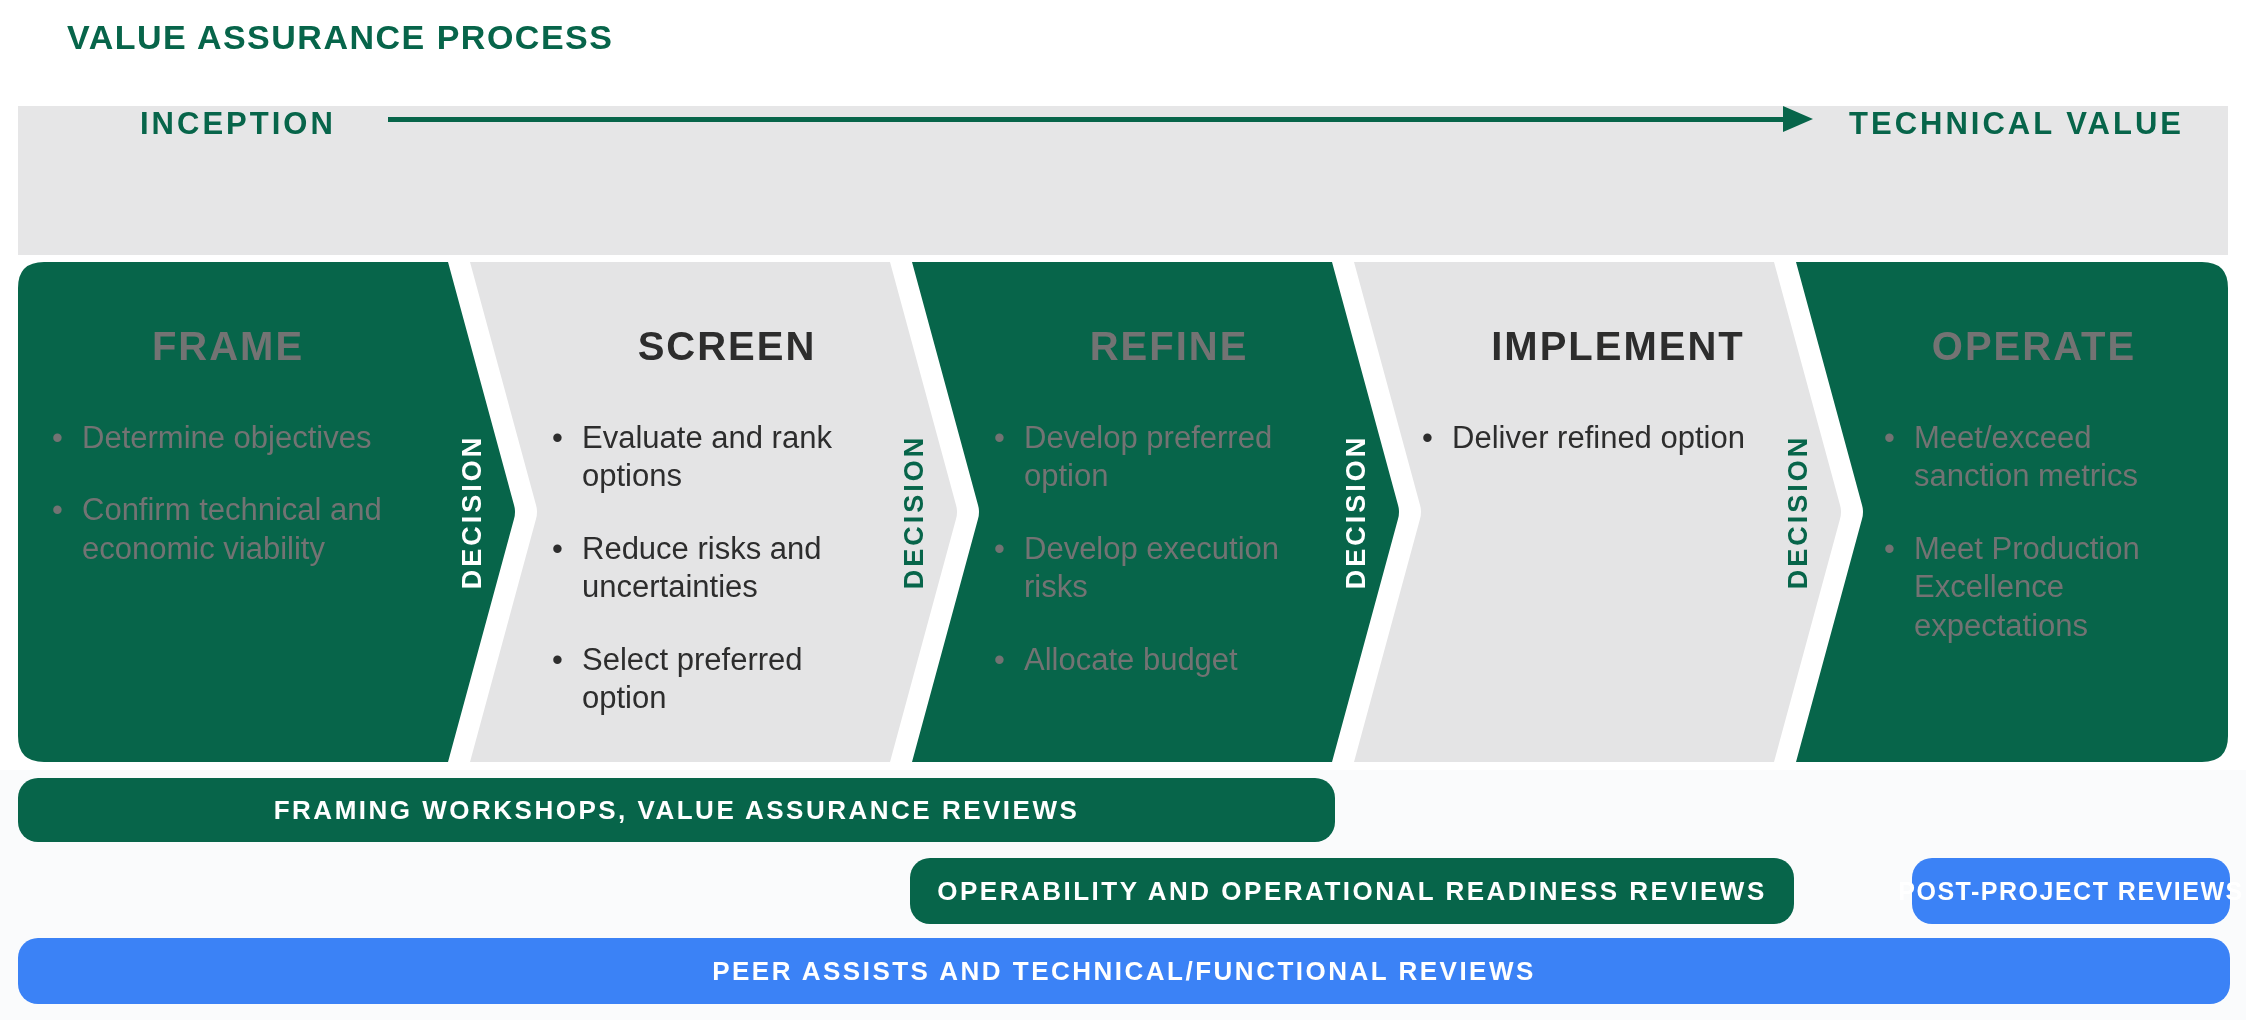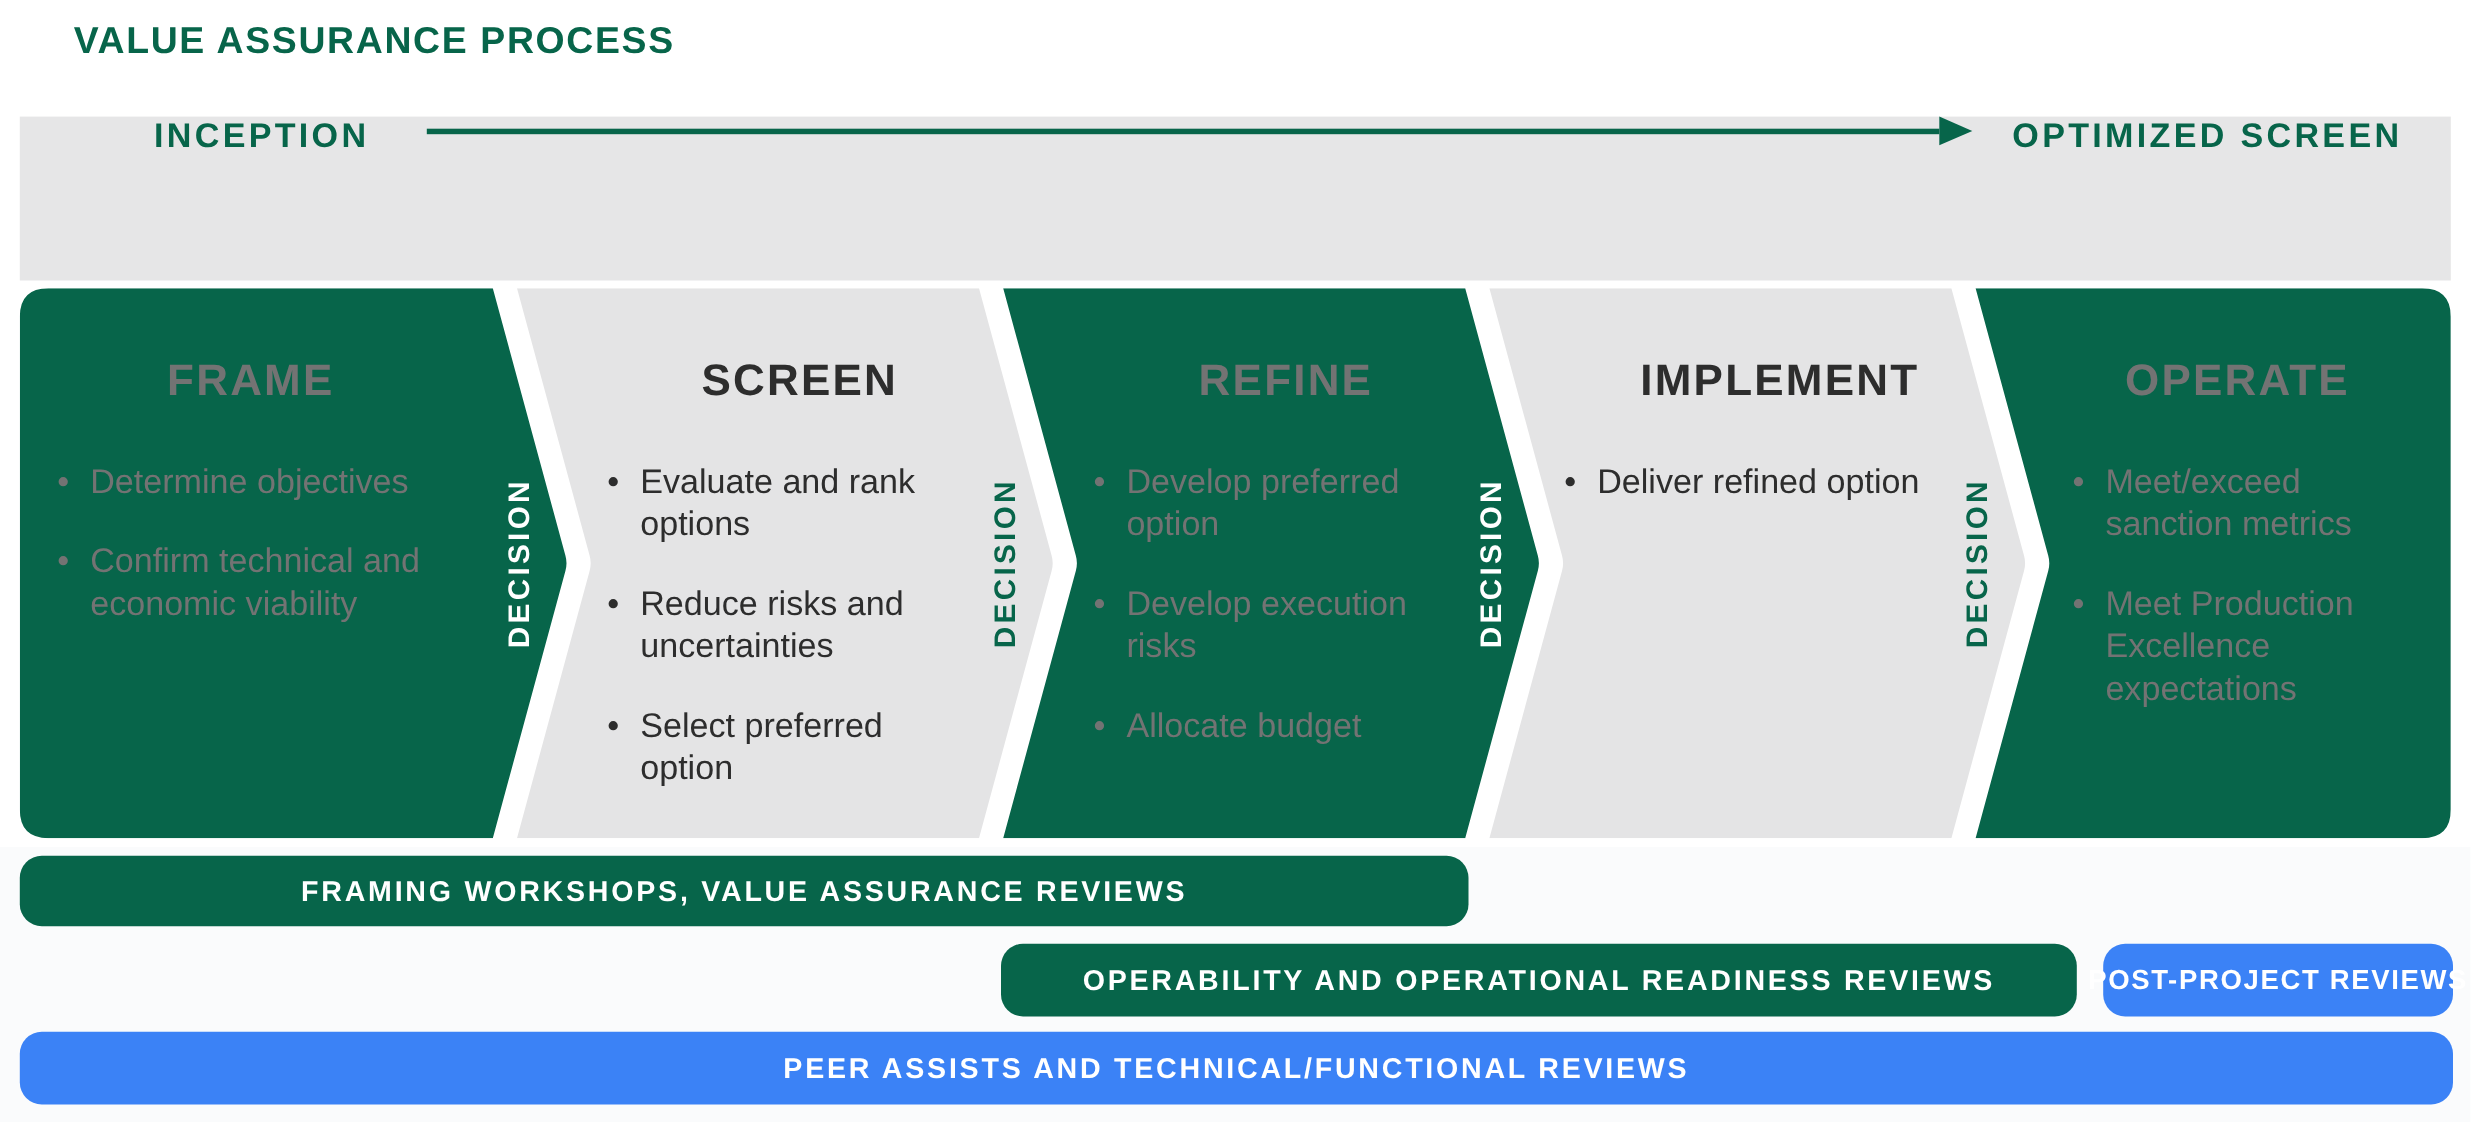--- a/index.html
+++ b/index.html
@@ -81,7 +81,7 @@
     <span class="arrow-line"></span>
     <span class="arrow-head"></span>
   </span>
-  <span class="banner-label banner-end">OPTIMIZED SCREEN</span>
+  <span class="banner-label banner-end">TECHNICAL VALUE</span>
 </div>
 
 <div class="stages">

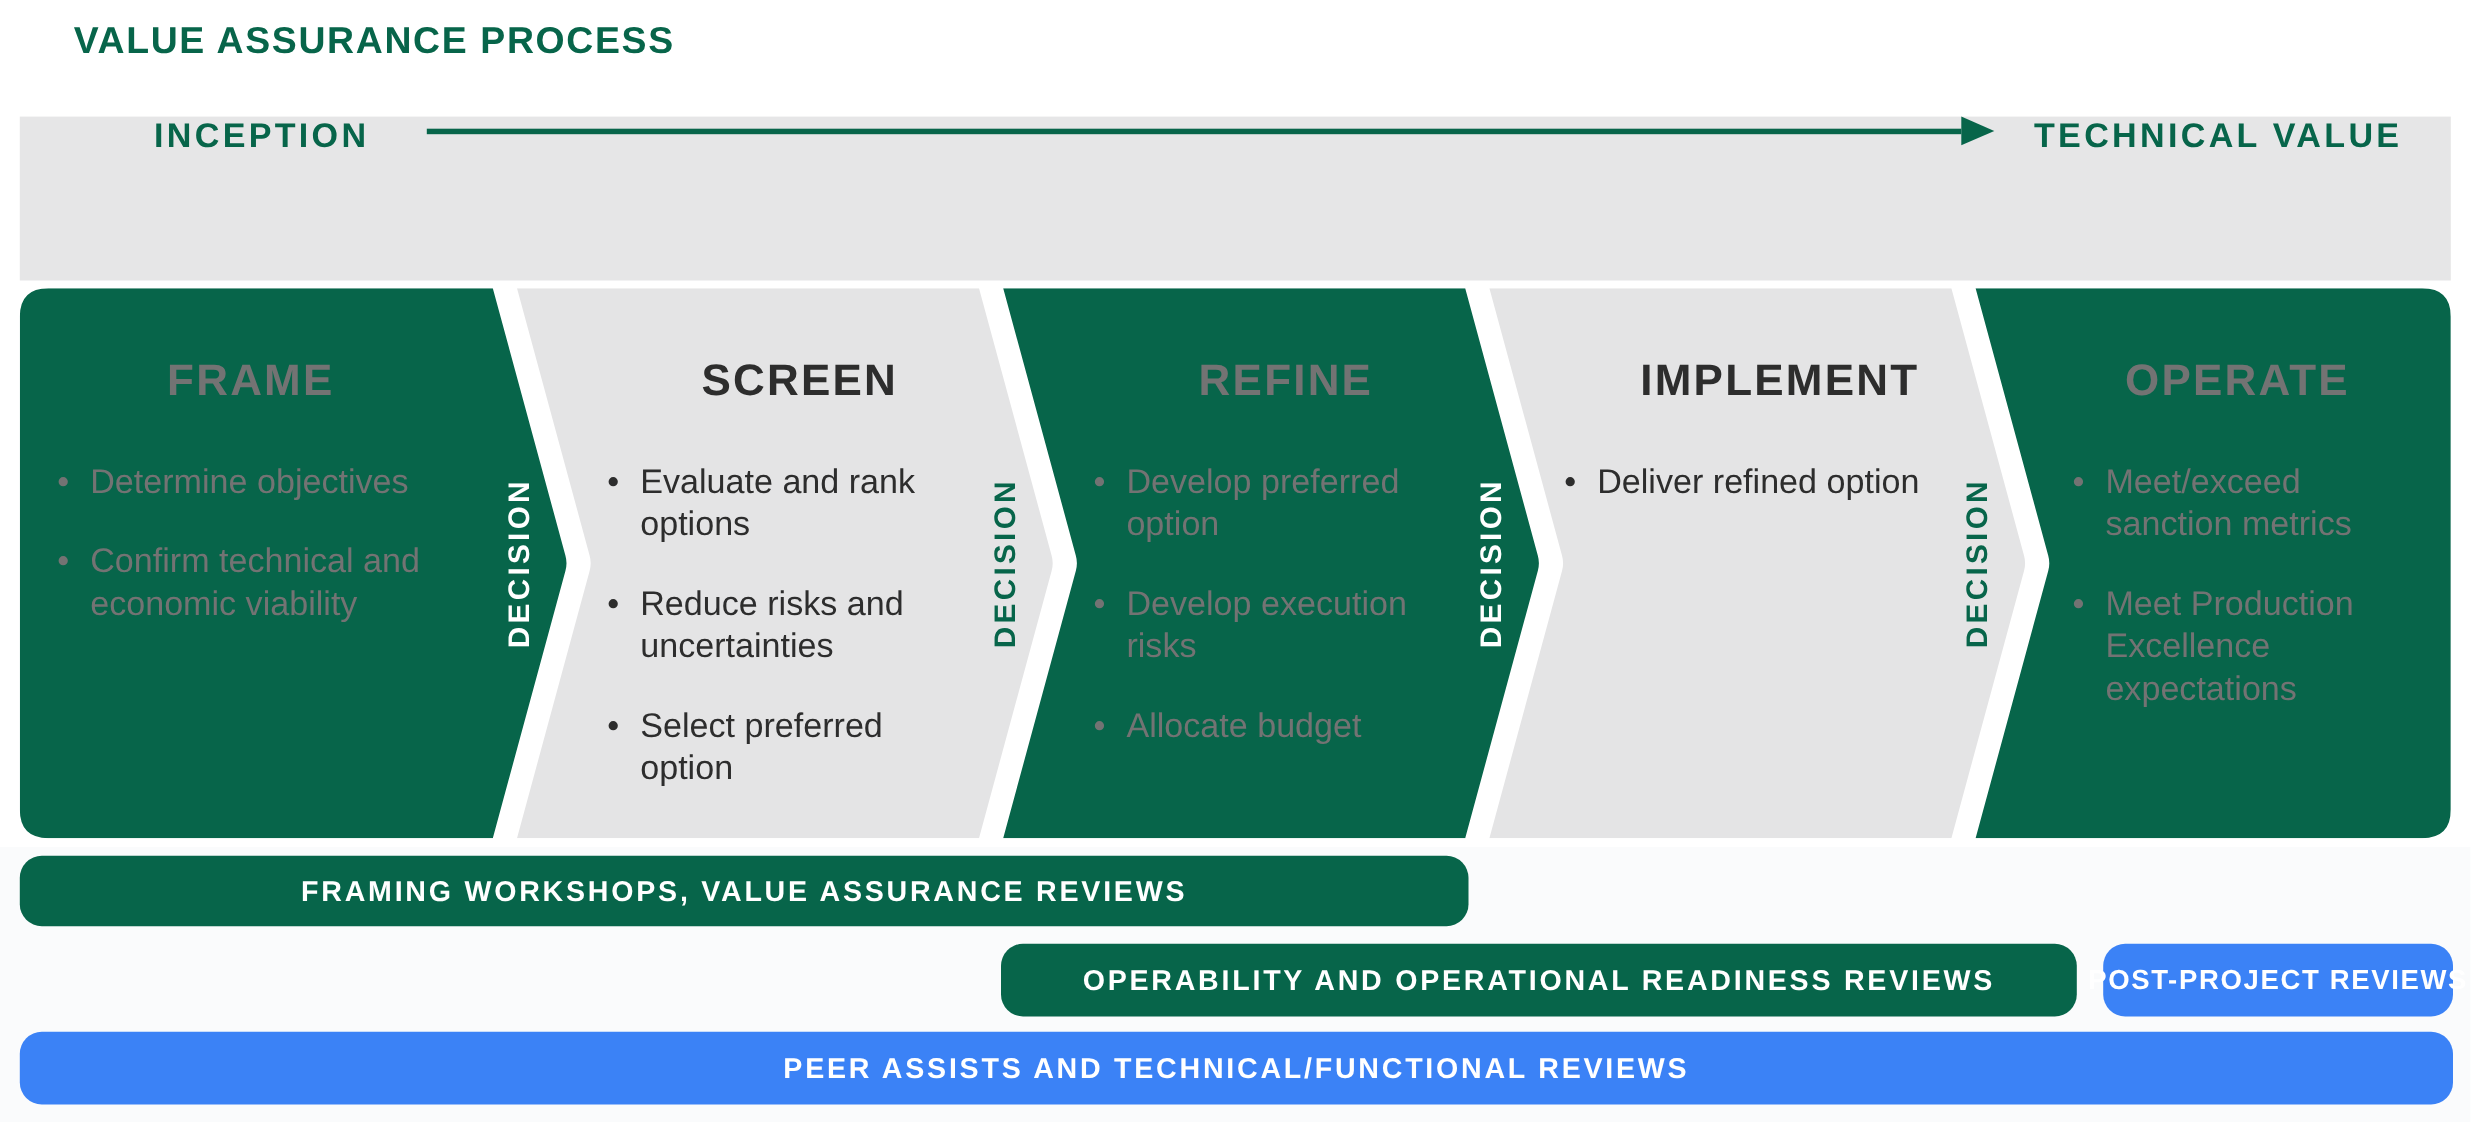--- a/index.html
+++ b/index.html
@@ -63,7 +63,7 @@
   .bar-dark { background: #07654a; }
   .bar-sage { background: #3b82f6; }
   .bar-framing     { left: 18px;   top: 778px; width: 1317px; height: 64px; text-align: center; }
-  .bar-operability { left: 910px;  top: 858px; width: 978px;  height: 66px; }
+  .bar-operability { left: 910px;  top: 858px; width: 884px;  height: 66px; }
   .bar-postproject { left: 1912px; top: 858px; width: 318px;  height: 66px; }
   .bar-postproject .bar-label { font-size: 25px; letter-spacing: 1.5px; }
   .bar-peerassists { left: 18px;   top: 938px; width: 2212px; height: 66px; }

